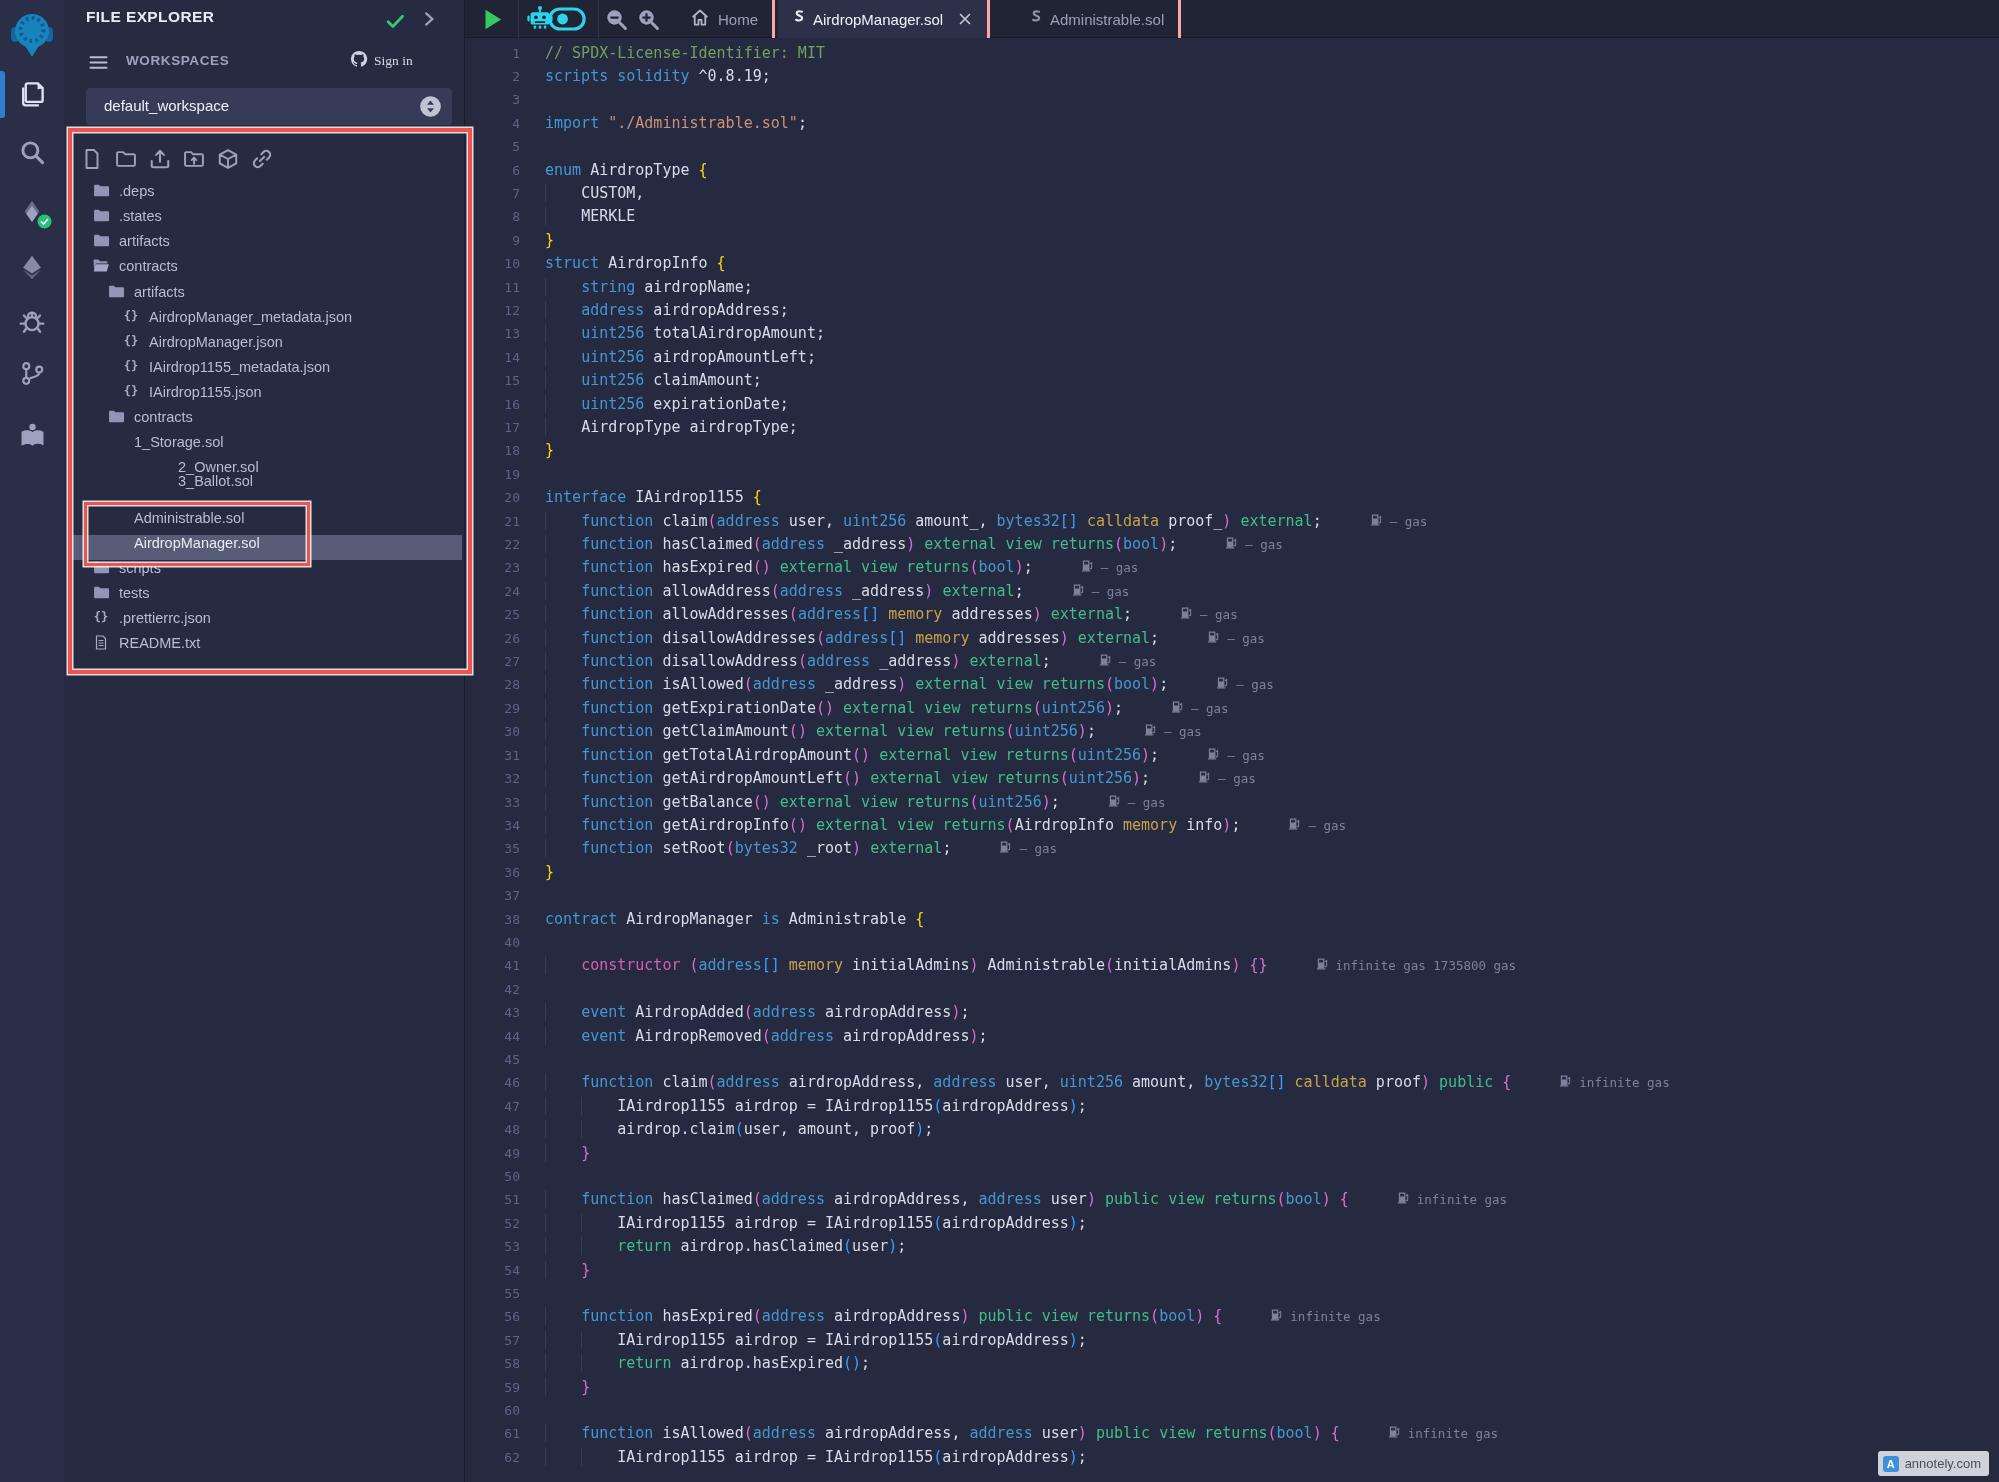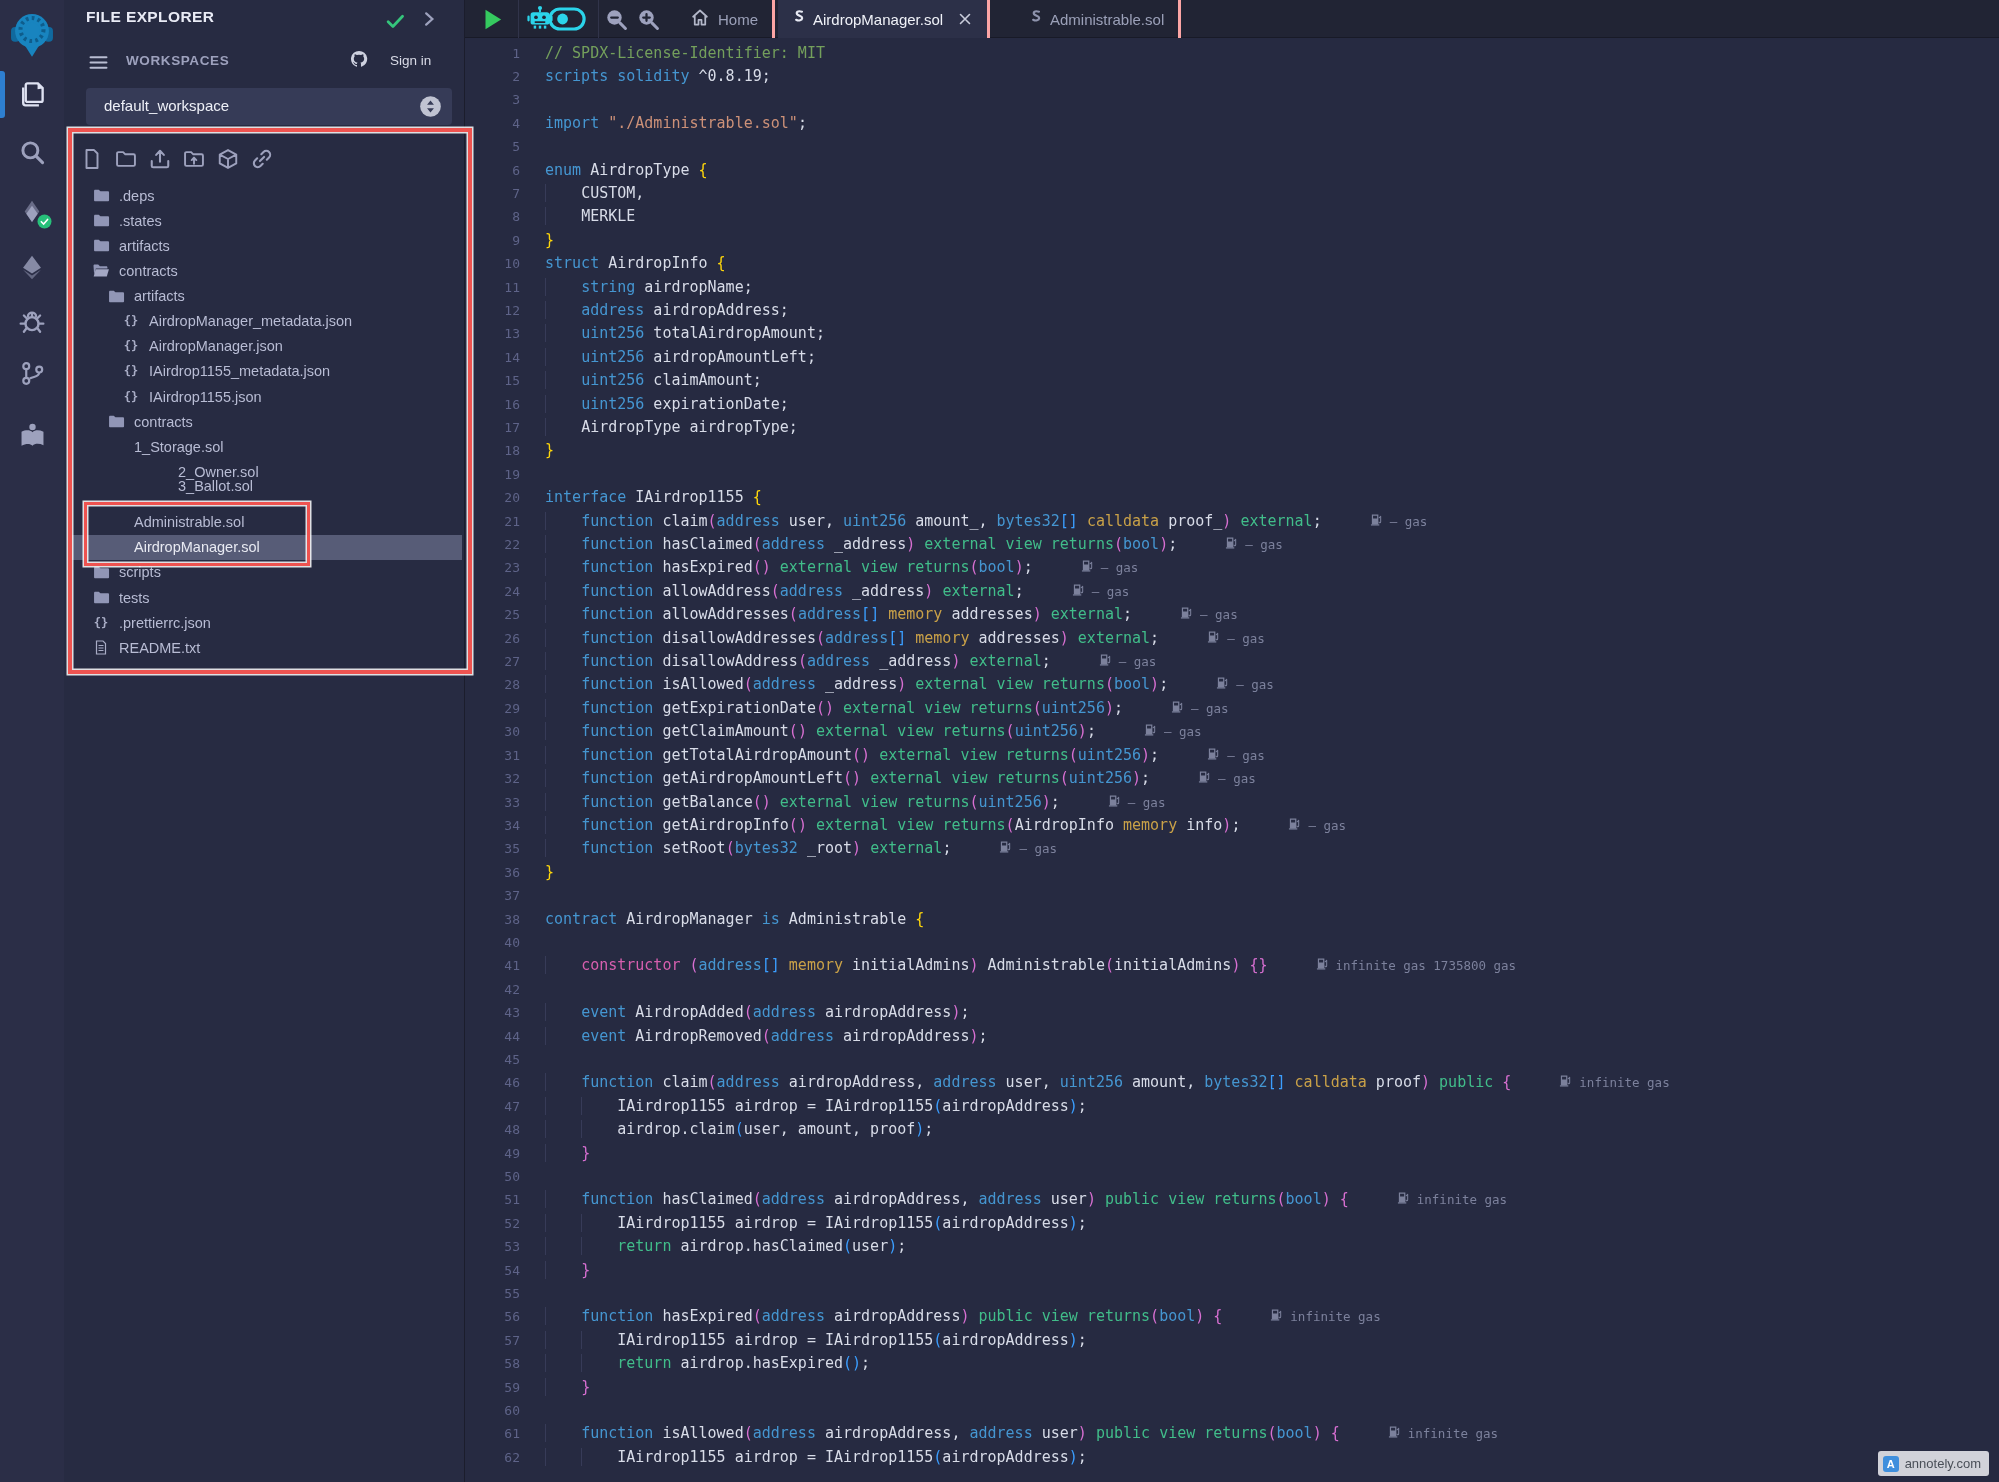--- a/index.html
+++ b/index.html
@@ -24,7 +24,7 @@
   #ws-burger { position:absolute; left:24px; top:4px; cursor:pointer; }
   #ws-label { position:absolute; left:62px; top:5px; font-size:13.5px; font-weight:600;
     letter-spacing:.6px; color:#9da1bd; }
-  #signin { position:absolute; left:286px; top:2px; display:flex; align-items:center; gap:22px; cursor:pointer; }
+  #signin { position:absolute; left:286px; top:2px; display:flex; align-items:center; gap:6px; cursor:pointer;font-family:Liberation Serif, serif; }
   #signin span { font-size:13.5px; color:#d9dbe7; }
   #ws-select { position:absolute; left:22px; top:88px; width:366px; height:37px; background:#363b57;
     border-radius:4px; cursor:pointer; }

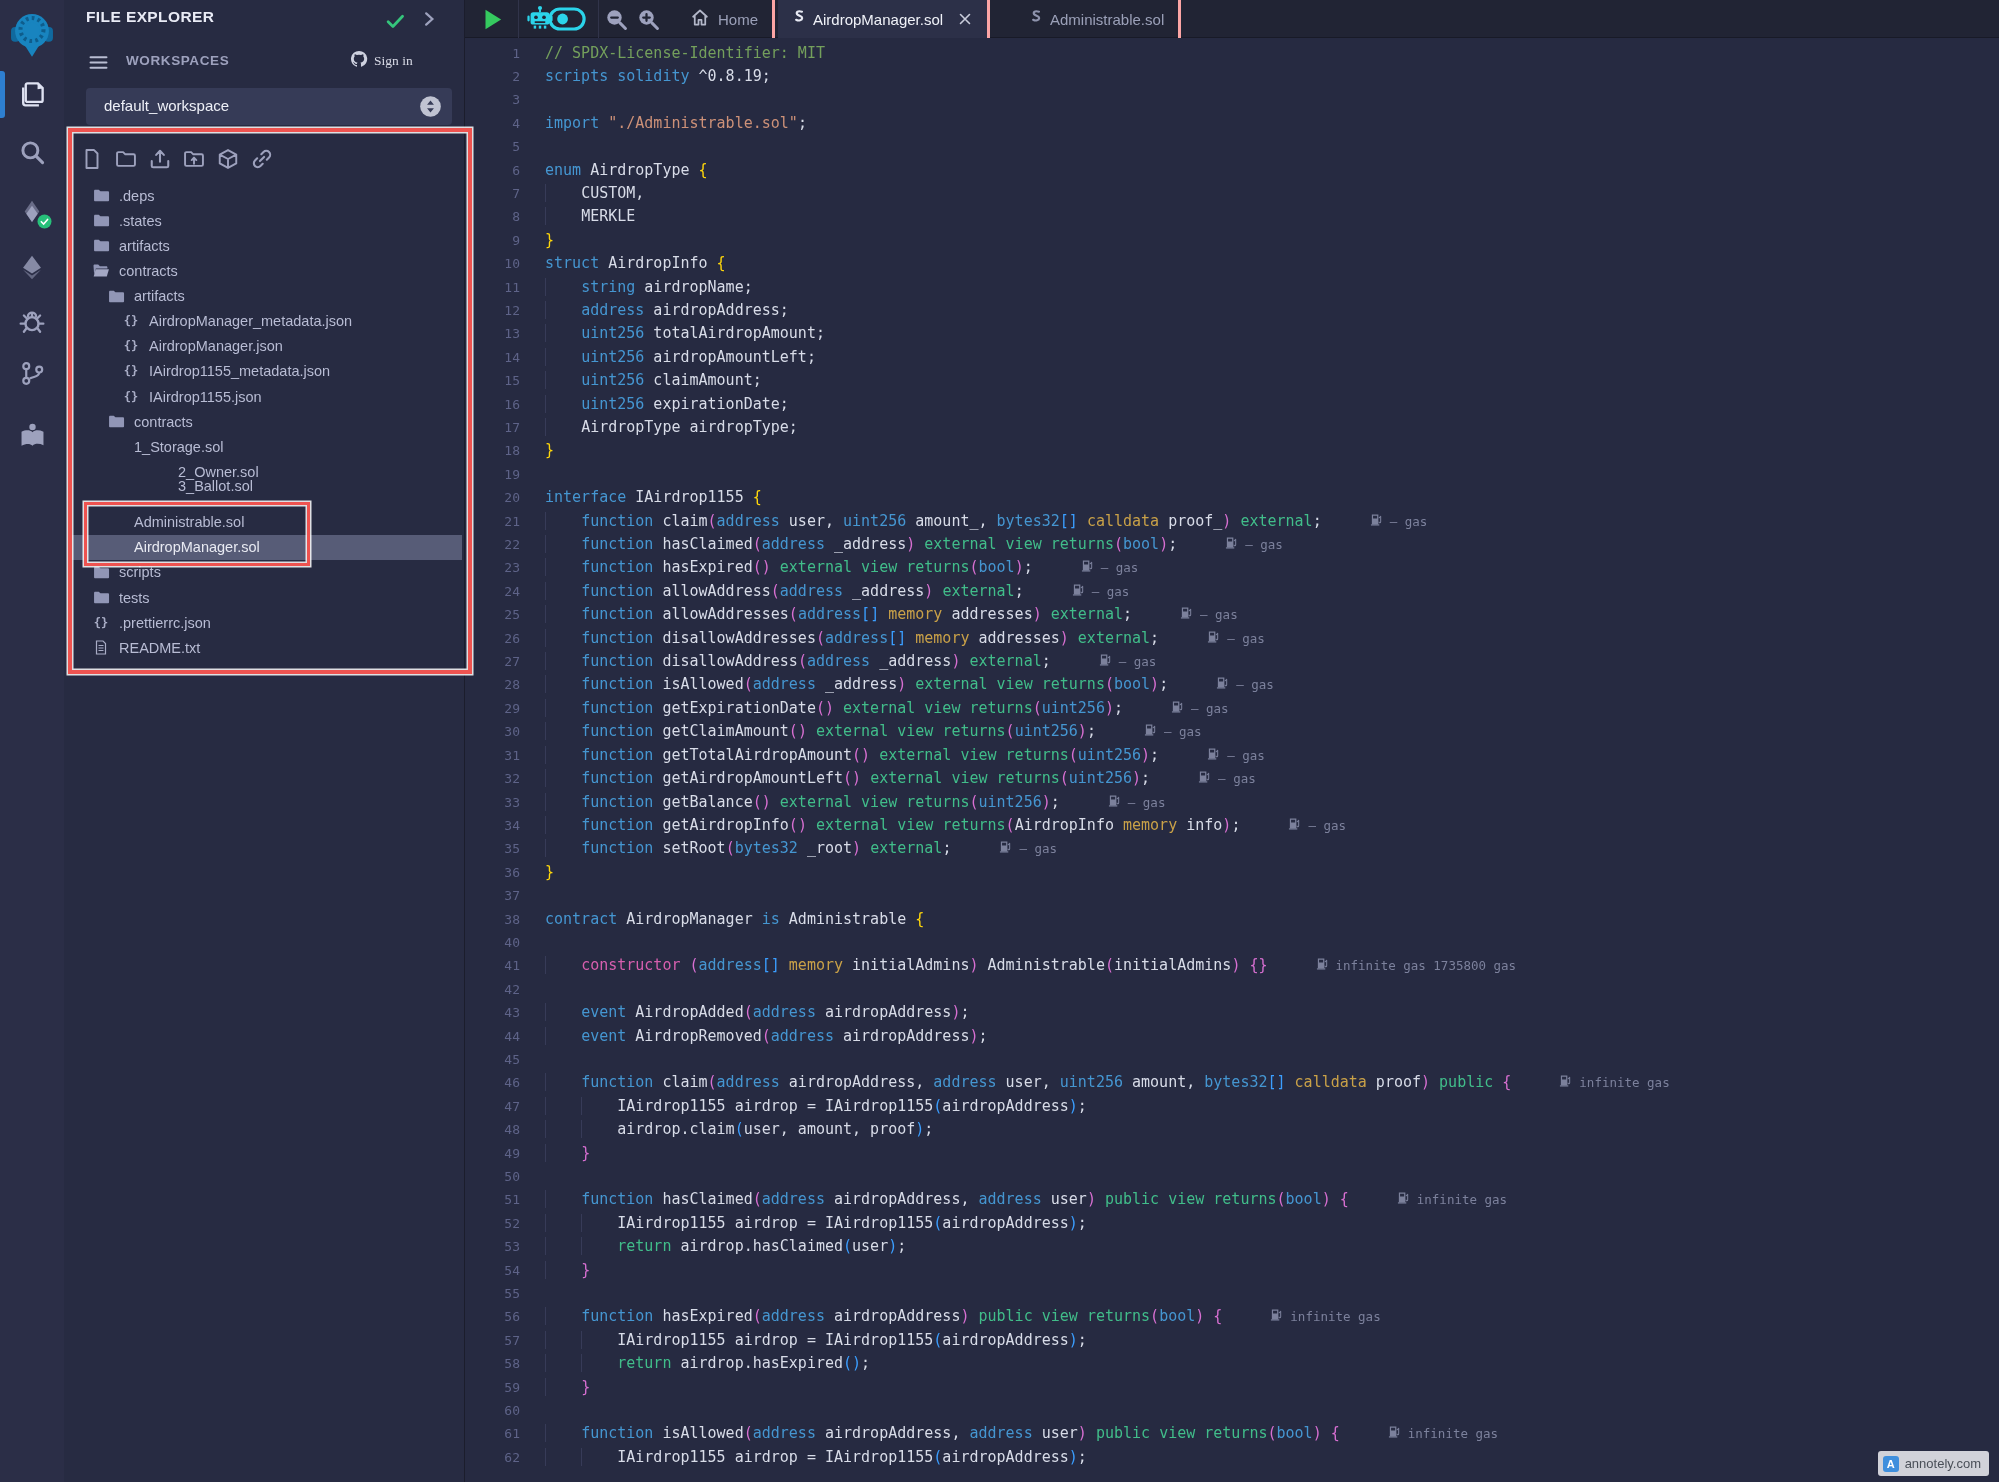--- a/index.html
+++ b/index.html
@@ -33,7 +33,7 @@
   #fp-toolbar { position:absolute; left:0; top:148px; width:401px; height:26px; }
   .fp-tool { position:absolute; top:0; cursor:pointer; }
   #tree { position:absolute; left:0; top:183px; width:401px; }
-  .tree-row { position:absolute; left:4px; width:394px; height:25px; display:flex; align-items:center;
+  .tree-row { position:absolute; left:4px; width:394px; height:25px; display:flex; align-items:flex-start;
     cursor:pointer; color:#b8bcd4; font-size:14.5px; }
   .tree-row.selected { background:#575c77; color:#e8eaf2; }
   .tree-ic { display:inline-flex; width:18px; justify-content:center; margin-right:9px; }

